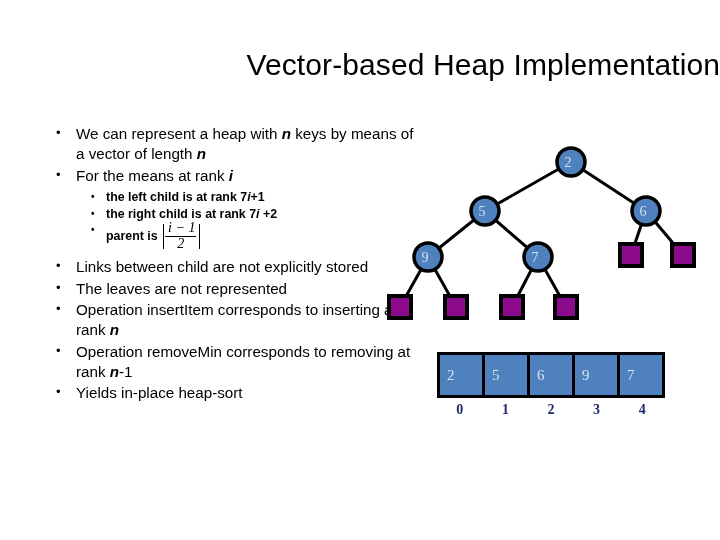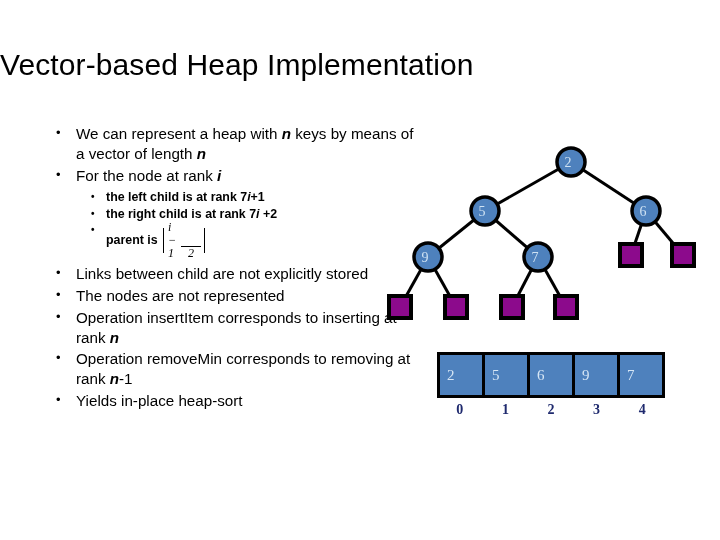--- a/index.html
+++ b/index.html
@@ -22,7 +22,7 @@
     top: 48px;
     left: 0;
     width: 720px;
-    text-align: left;
+    text-align: right;
     font-size: 30px;
     font-weight: 400;
     letter-spacing: 0.1px;

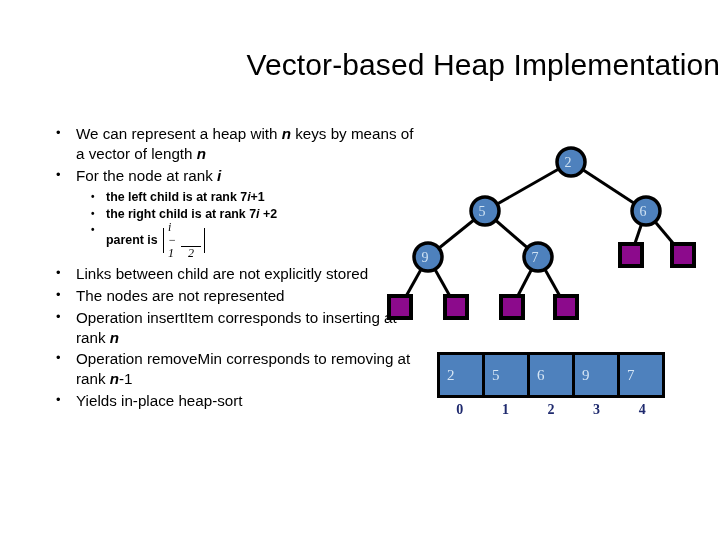--- a/index.html
+++ b/index.html
@@ -181,7 +181,7 @@
     <div class="lvl1-group">
       <div class="bullet-row">
         <span class="marker">•</span>
-        <span class="btext"><span>For the node at rank </span><span class="bi">i</span></span>
+        <span class="btext"><span>For the means at rank </span><span class="bi">i</span></span>
       </div>
     </div>
     <div class="sub-group">

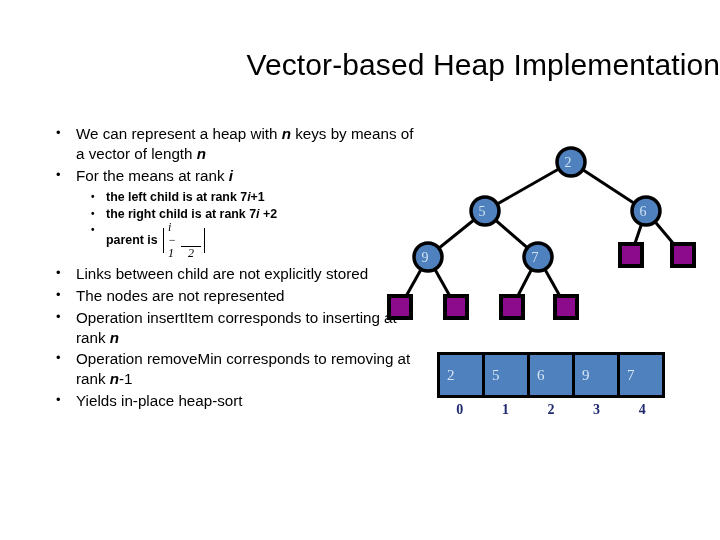--- a/index.html
+++ b/index.html
@@ -91,10 +91,11 @@
   }
   .frac {
     display: inline-flex;
+    flex-direction: column;
     align-items: flex-end;
     font-weight: 400;
     font-style: italic;
-    font-size: 12px;
+    font-size: 14px;
     line-height: 1.05;
     padding: 0 3px;
     font-family: "Liberation Serif", serif;

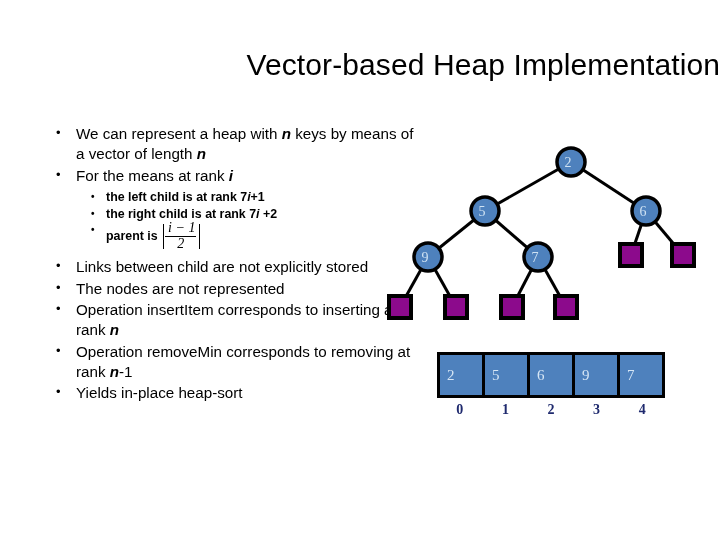--- a/index.html
+++ b/index.html
@@ -215,7 +215,7 @@
     <div class="lvl1-group">
       <div class="bullet-row">
         <span class="marker">•</span>
-        <span class="btext"><span>The nodes are not represented</span></span>
+        <span class="btext"><span>The leaves are not represented</span></span>
       </div>
     </div>
     <div class="lvl1-group">

